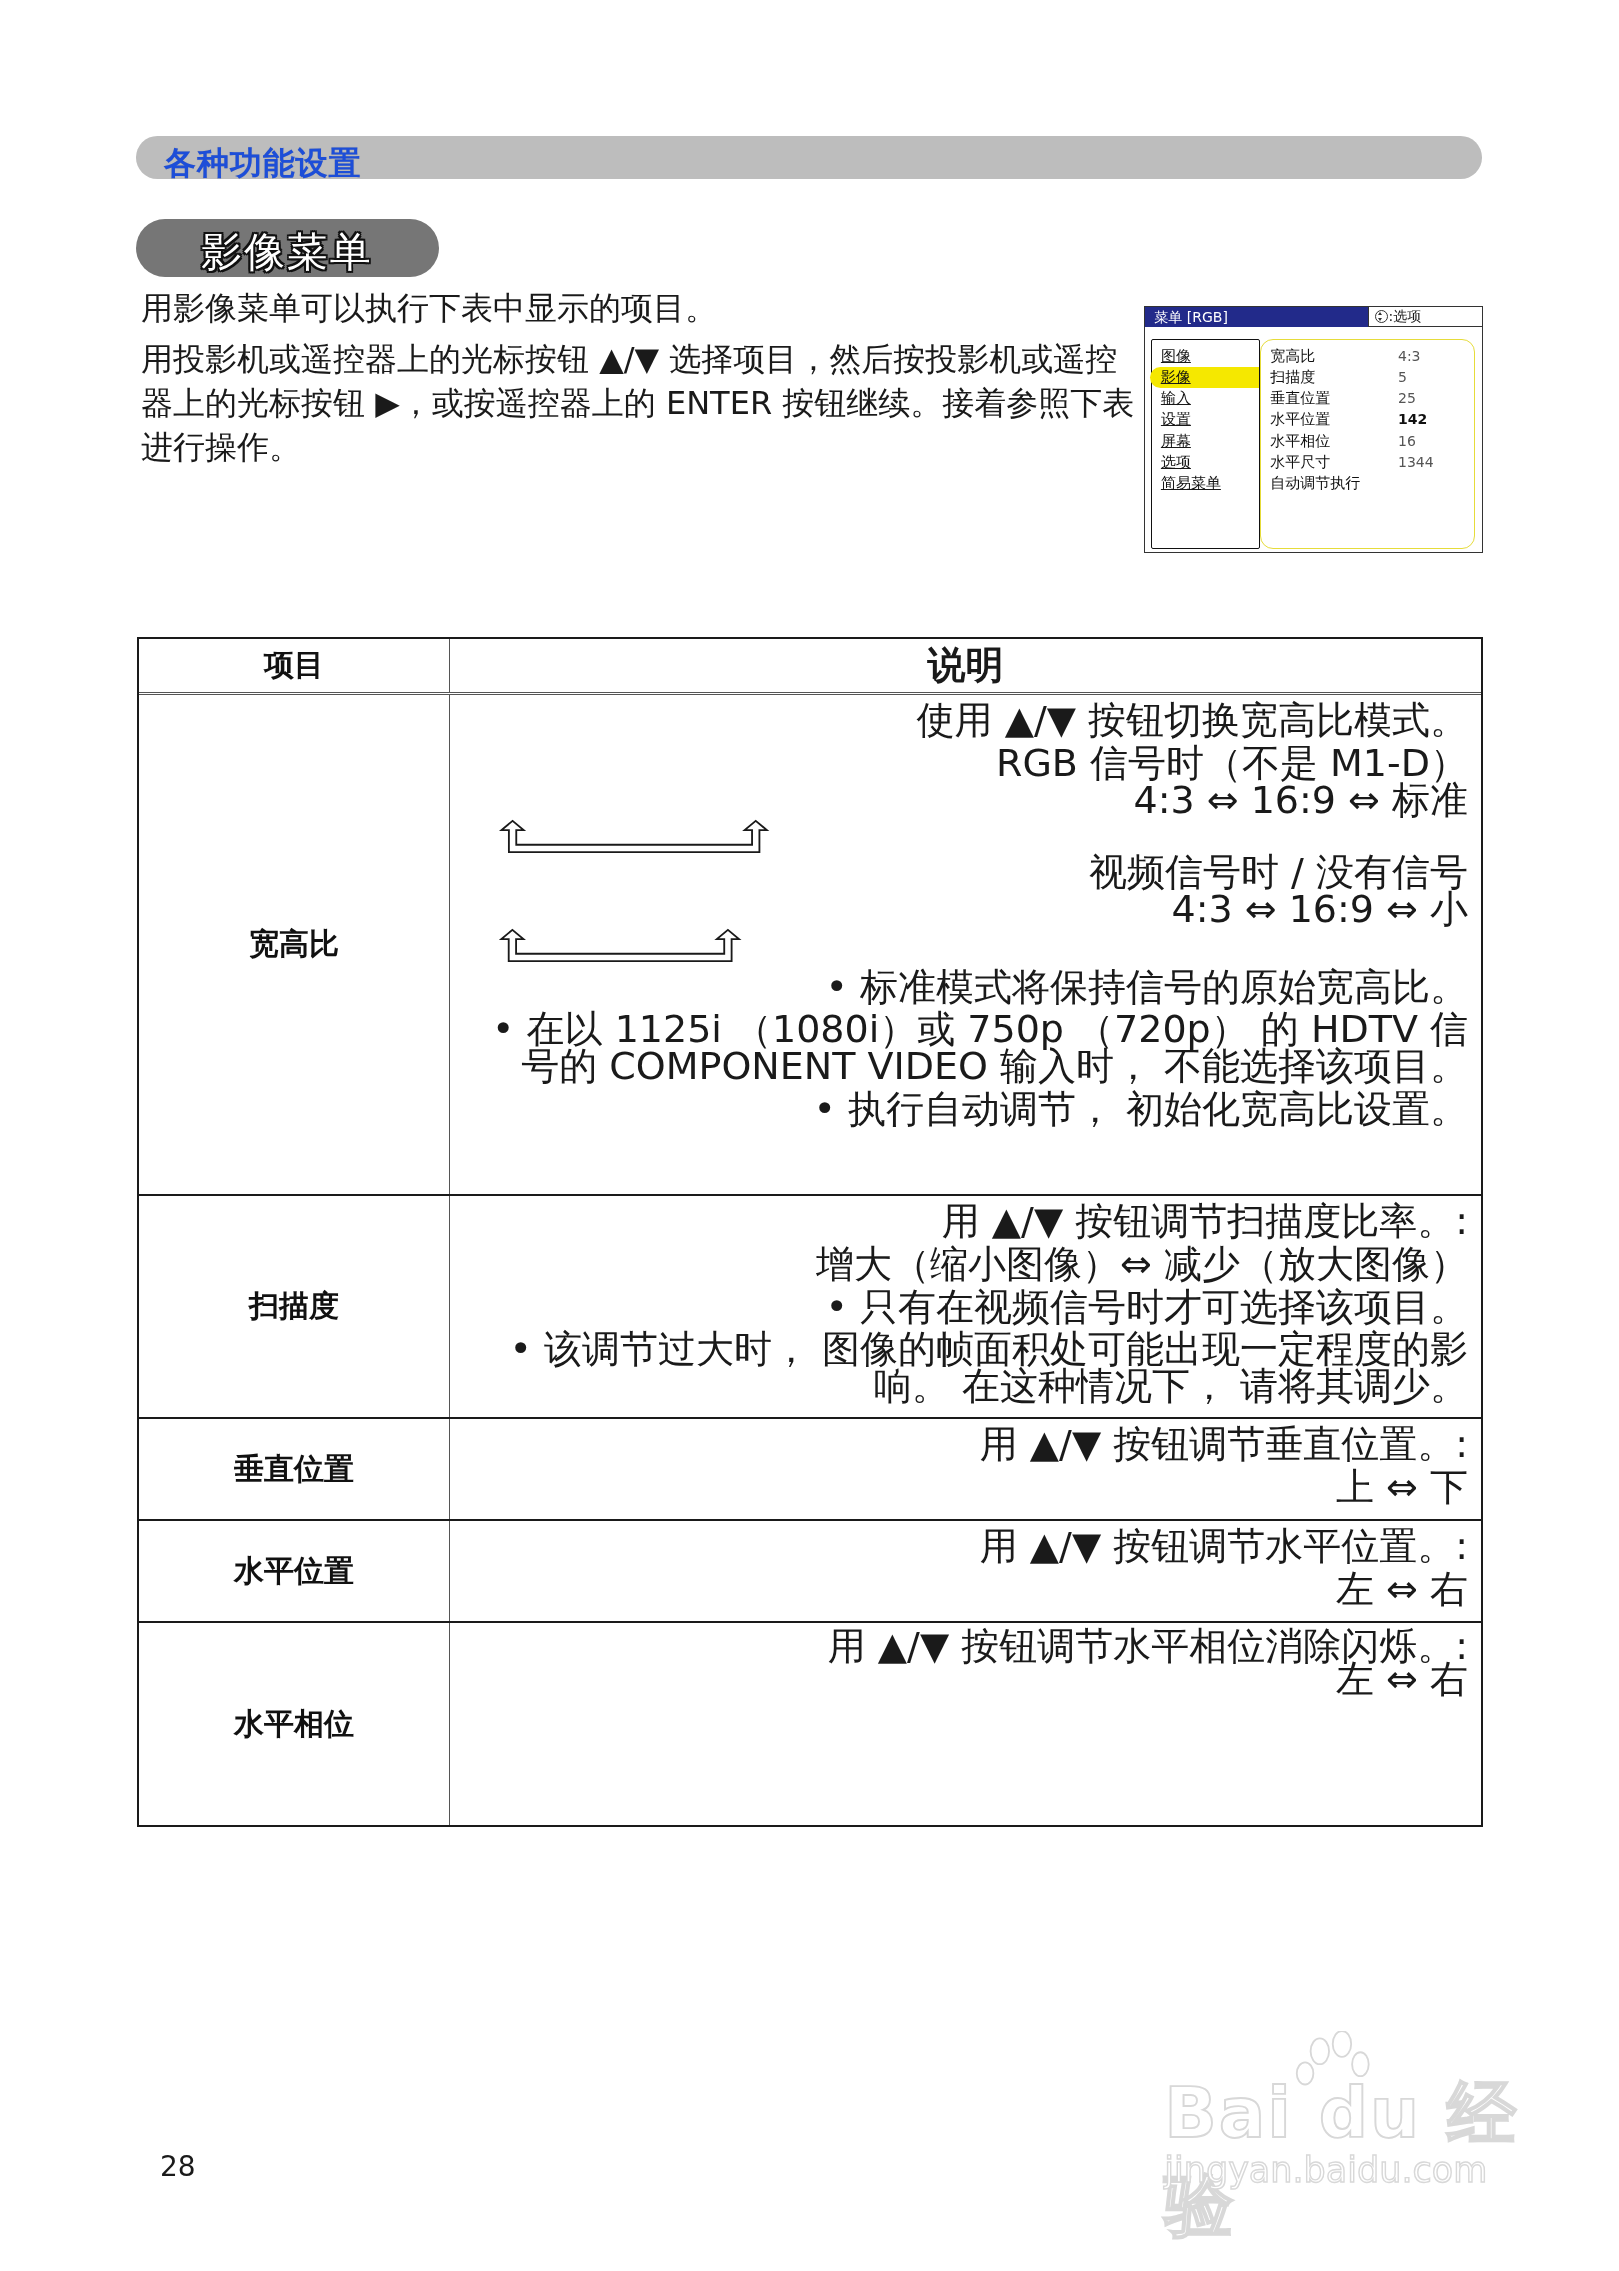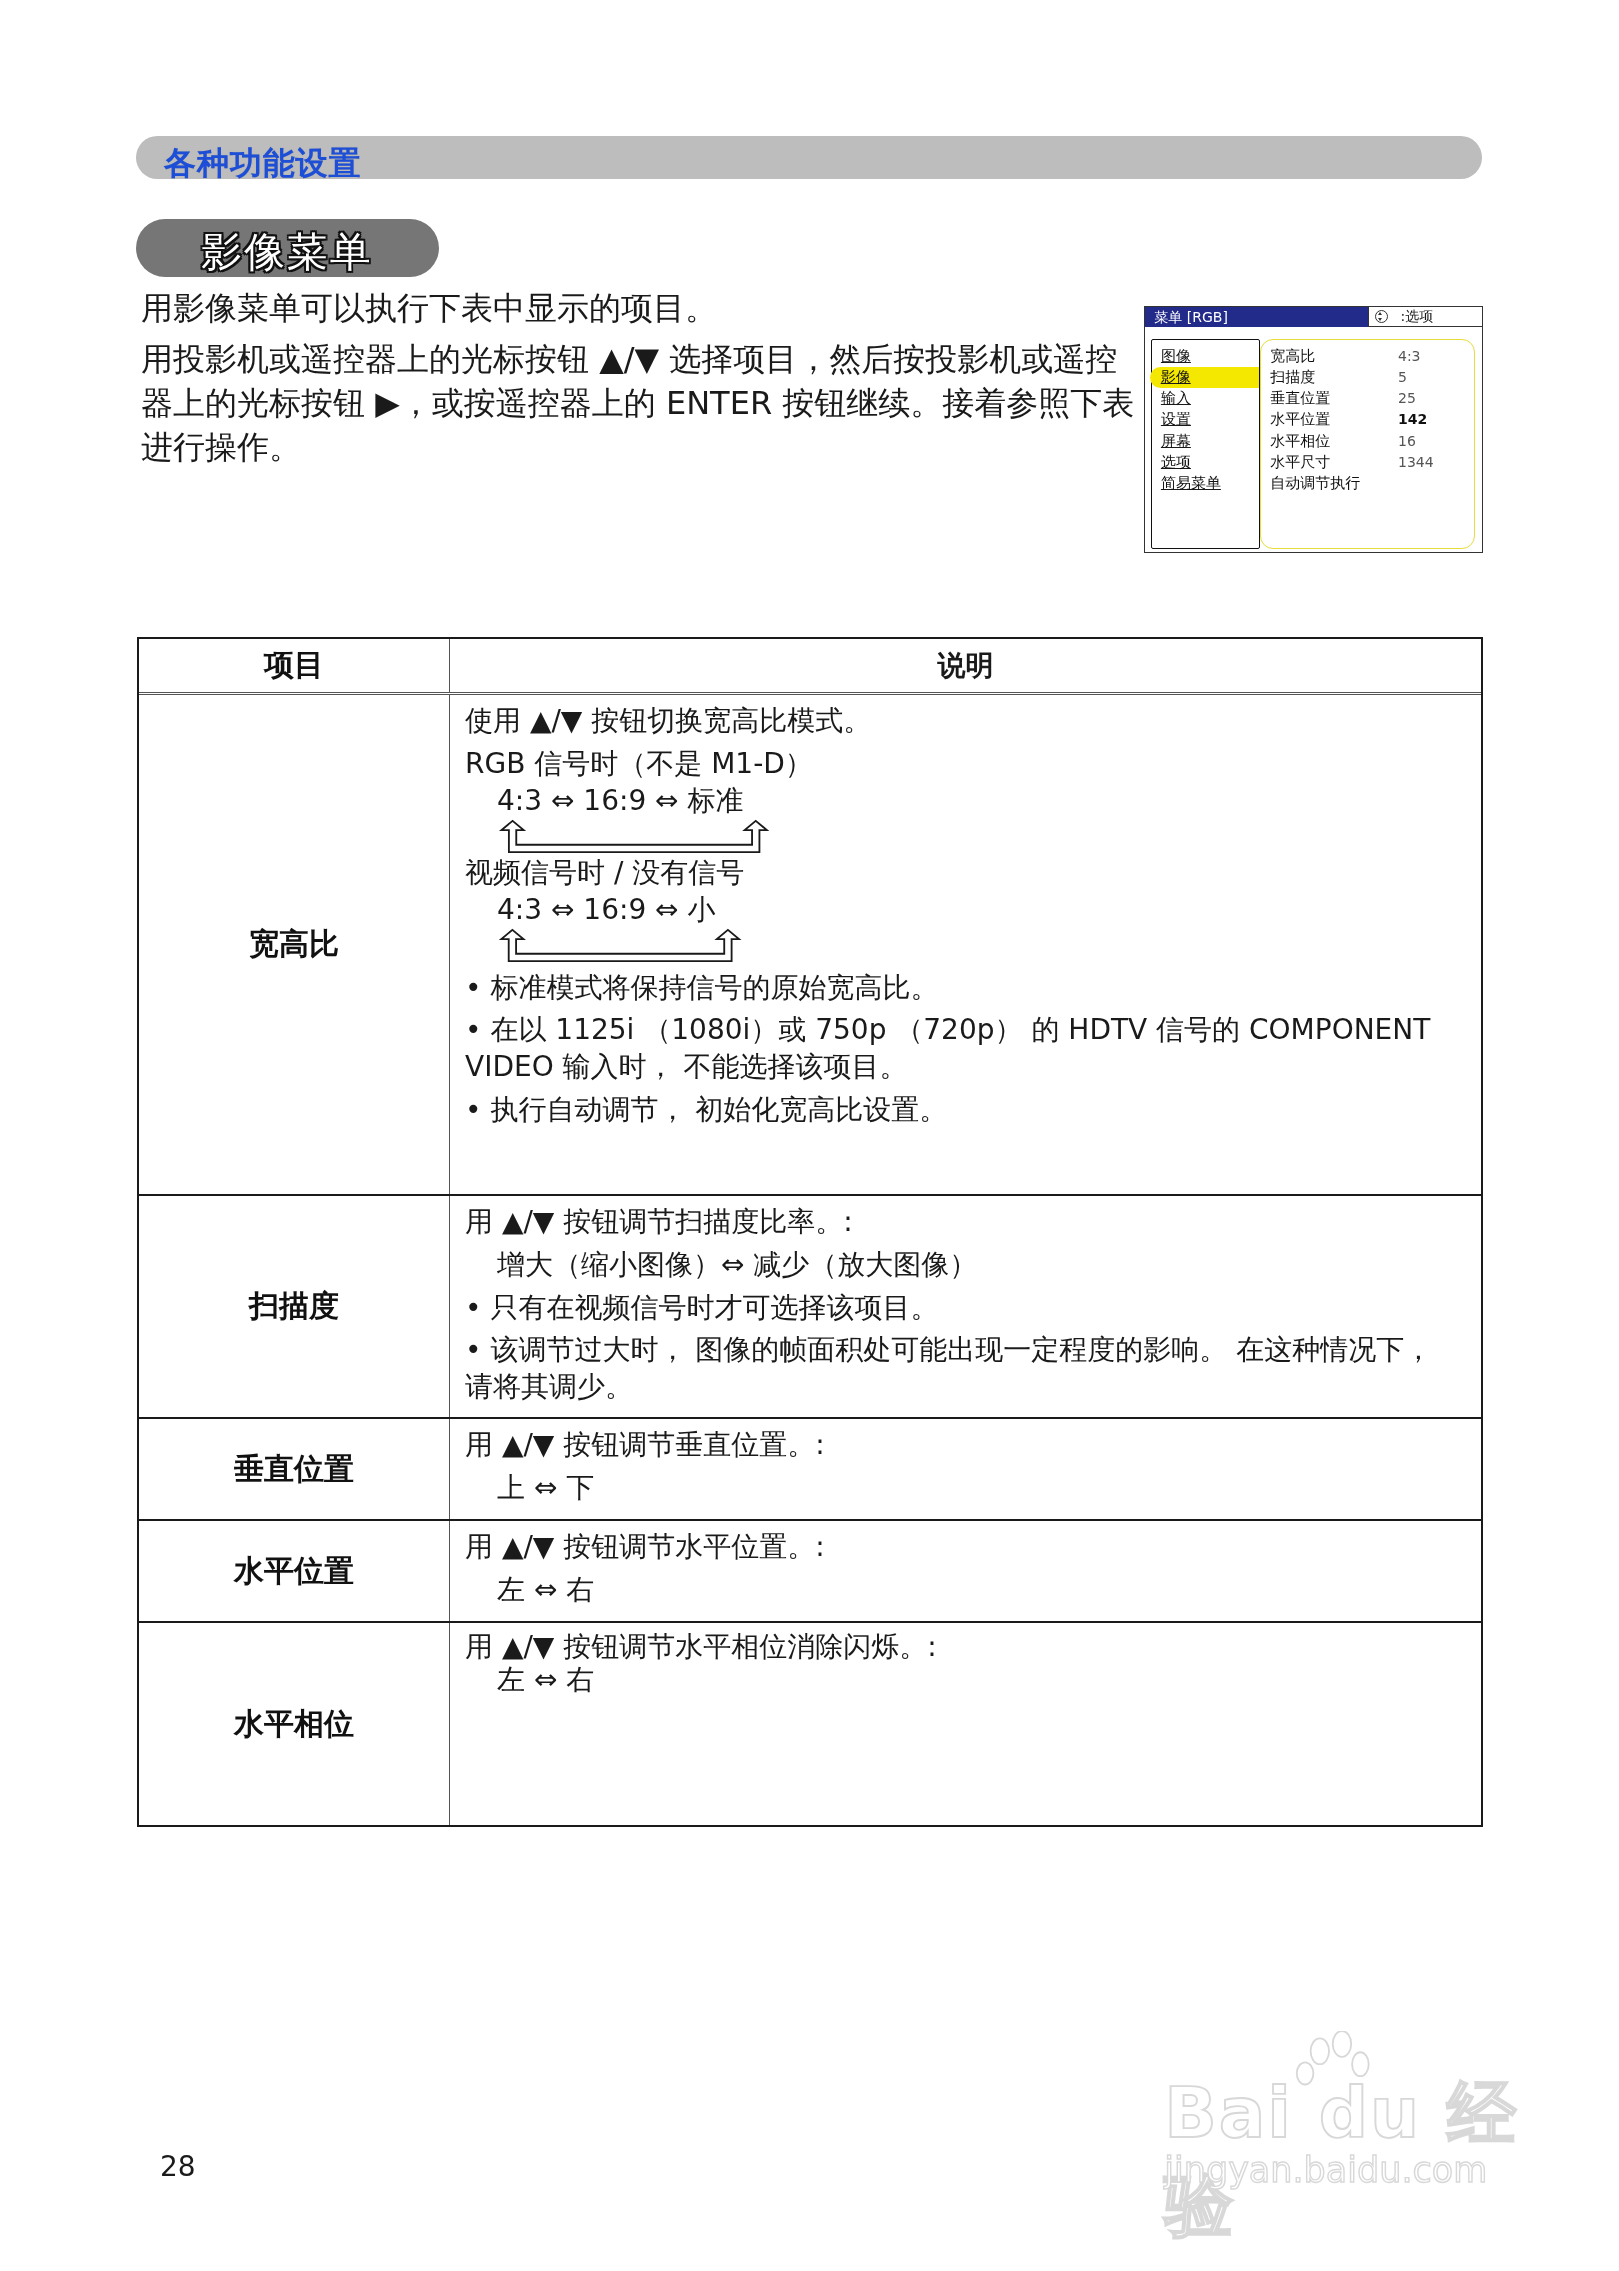--- a/index.html
+++ b/index.html
@@ -45,7 +45,7 @@
     }
     .osd-opt {
       flex: 1; height: 20.4px; background: #fff; border-left: 1.9px solid #333; border-bottom: 1.9px solid #333;
-      font-size: 14px; line-height: 18.6px; padding-left: 5.6px; display: flex; align-items: center; gap: 13px;
+      font-size: 14px; line-height: 18.6px; padding-left: 5.6px; display: flex; align-items: center; gap: 1px;
     }
     .osd-opt .ctl {
       width: 13px; height: 13px; border: 1.4px solid #333; border-radius: 50%; position: relative;

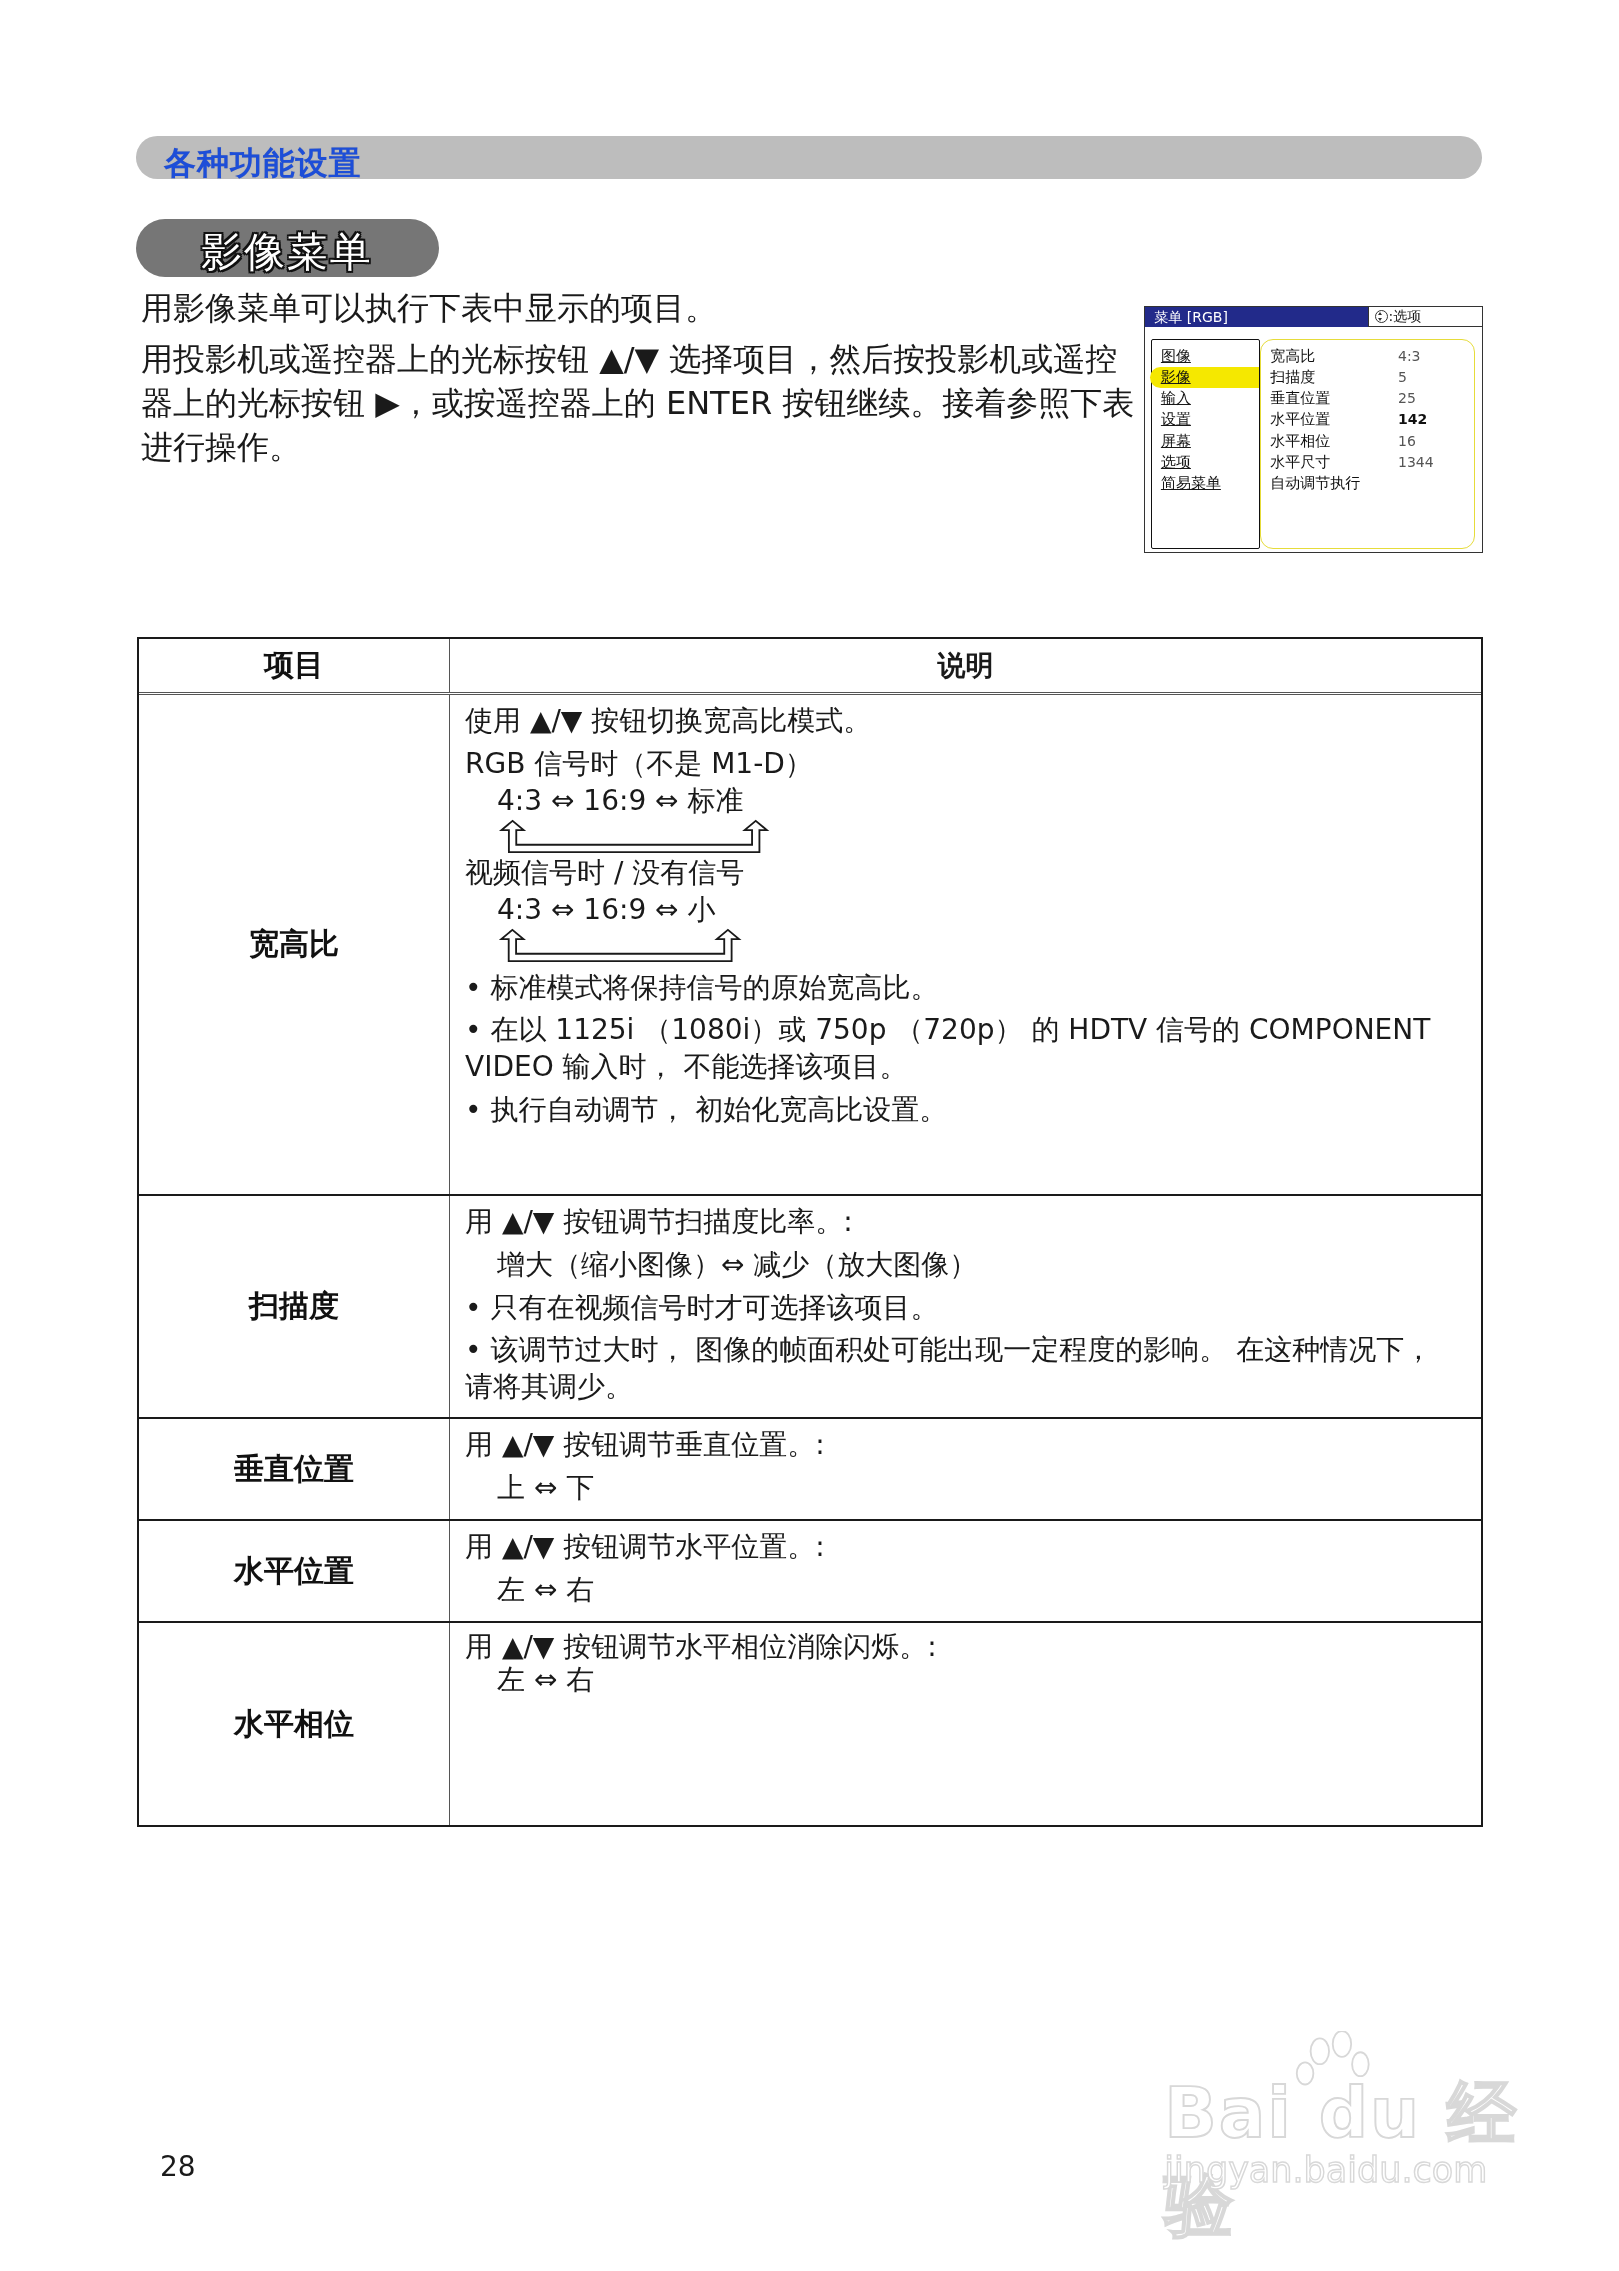--- a/index.html
+++ b/index.html
@@ -90,7 +90,7 @@
       width: 311px; border-right: 1.9px solid #555; display: flex; align-items: center; justify-content: center;
       font-size: 30px; font-weight: bold; color: #111;
     }
-    .tbl .c2 { flex: 1; padding: 7.4px 13px 7.4px 15px; font-size: 28px; line-height: 37px; color: #1a1a1a; }
+    .tbl .c2 { flex: 1; padding: 7.4px 13px 7.4px 15px; font-size: 38px; line-height: 37px; color: #1a1a1a; text-align: right; }
     .tbl .hdr .c2 { display: flex; align-items: center; justify-content: center; font-weight: bold; padding: 0; }
     .c2 p { margin: 0 0 5.6px 0; }
     .c2 p.ind { padding-left: 32px; }

